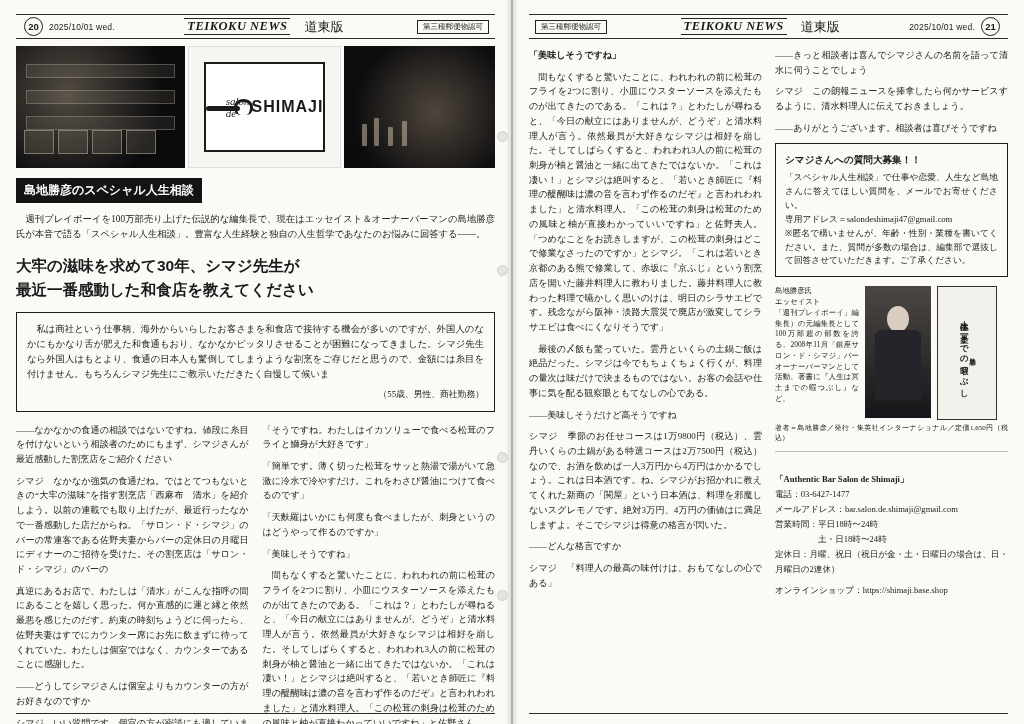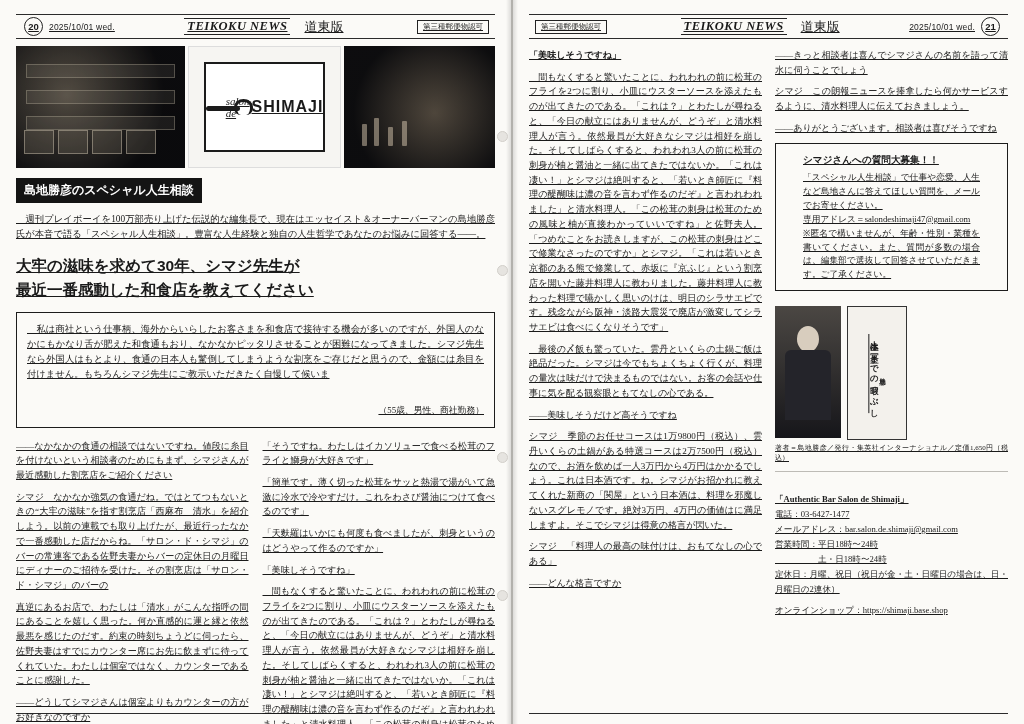--- a/index.html
+++ b/index.html
@@ -15,7 +15,6 @@
     width:1024px;height:676px;
     display:flex;
     background:#bef264;
-    text-decoration:underline;
   }
   .page{
     position:relative;

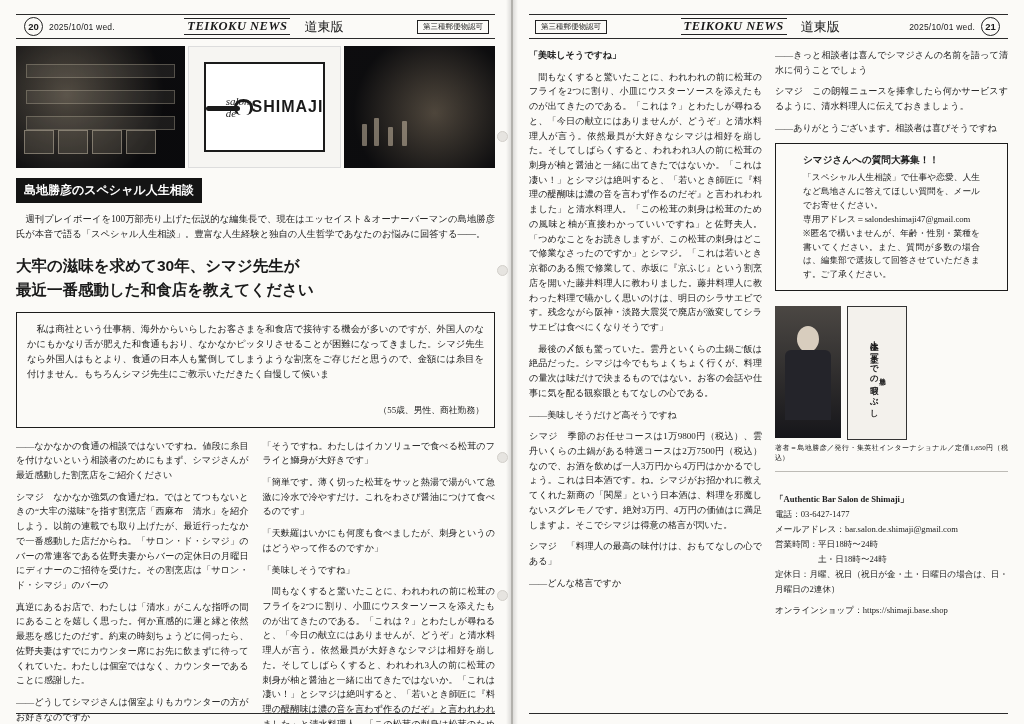--- a/index.html
+++ b/index.html
@@ -175,9 +175,9 @@
   .sub-h{font-weight:bold;}
   .promo{
     border:1.4px solid #1c1c1c;
-    padding:8px 27px;
+    padding:8px 9px;
     font-size:8.7px;line-height:1.6;
-    margin:6px 0 15px 0;
+    margin:6px 0 9px 0;
   }
   .promo .ttl{font-weight:bold;font-size:9.6px;display:block;margin-bottom:4px;}
   .profile{

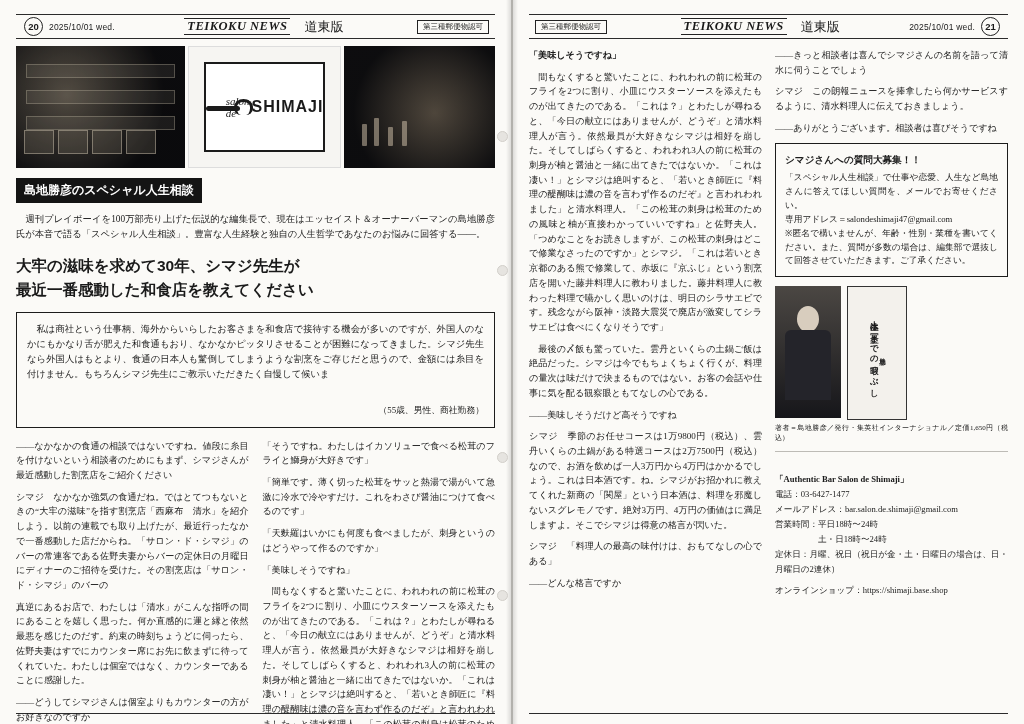--- a/index.html
+++ b/index.html
@@ -346,6 +346,11 @@
           </div>
 
           <div class="profile">
+            <div class="ptext">
+              <div>島地勝彦氏</div>
+              <div>エッセイスト</div>
+              <div>「週刊プレイボーイ」編集長）の元編集長として100万部超の部数を誇る。2008年11月「銀座サロン・ド・シマジ」バーオーナーバーマンとして活動。著書に『人生は冥土までの暇つぶし』など。</div>
+            </div>
             <div class="pphoto">
               <div class="head"></div>
               <div class="body"></div>

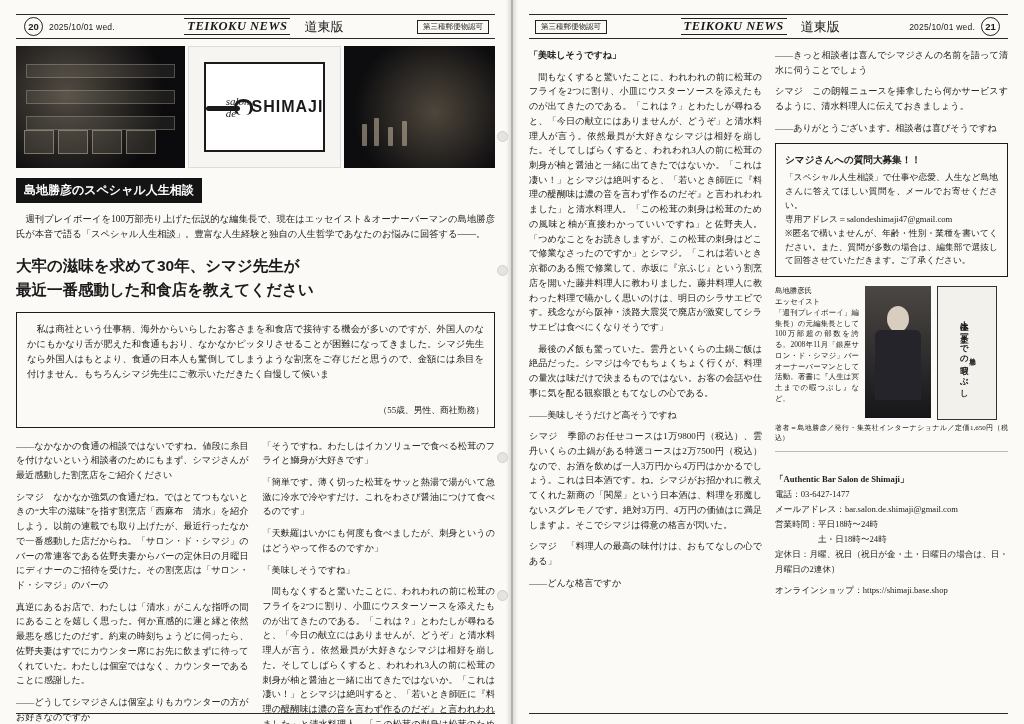--- a/index.html
+++ b/index.html
@@ -159,7 +159,7 @@
     font-size:9.3px;line-height:1.62;
     text-align:justify;
   }
-  .qbox .sig{display:block;text-align:right;margin-top:21px;font-size:8.8px;}
+  .qbox .sig{display:block;text-align:right;margin-top:5px;font-size:8.8px;}
   .cols2{
     display:flex;gap:14px;margin-top:11px;
   }

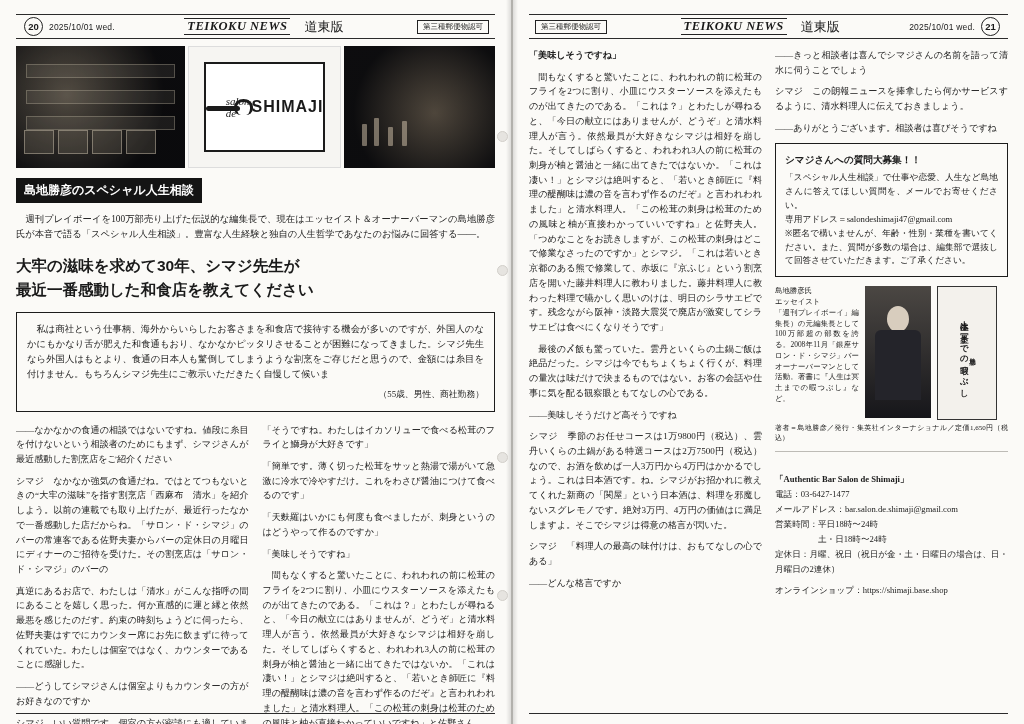--- a/index.html
+++ b/index.html
@@ -329,8 +329,8 @@
           <p>　最後の〆飯も驚っていた。雲丹といくらの土鍋ご飯は絶品だった。シマジは今でもちょくちょく行くが、料理の量次は味だけで決まるものではない。お客の会話や仕事に気を配る観察眼ともてなしの心である。</p>
           <p>——美味しそうだけど高そうですね</p>
           <p>シマジ　季節のお任せコースは1万9800円（税込）、雲丹いくらの土鍋がある特選コースは2万7500円（税込）なので、お酒を飲めば一人3万円から4万円はかかるでしょう。これは日本酒です。ね。シマジがお招かれに教えてくれた新商の「関屋」という日本酒は、料理を邪魔しないスグレモノです。絶対3万円、4万円の価値はに満足しますよ。そこでシマジは得意の格言が閃いた。</p>
+          <p>——どんな格言ですか</p>
           <p>シマジ　「料理人の最高の味付けは、おもてなしの心である」</p>
-          <p>——どんな格言ですか</p>
         </div>
 
         <div class="rcol">

